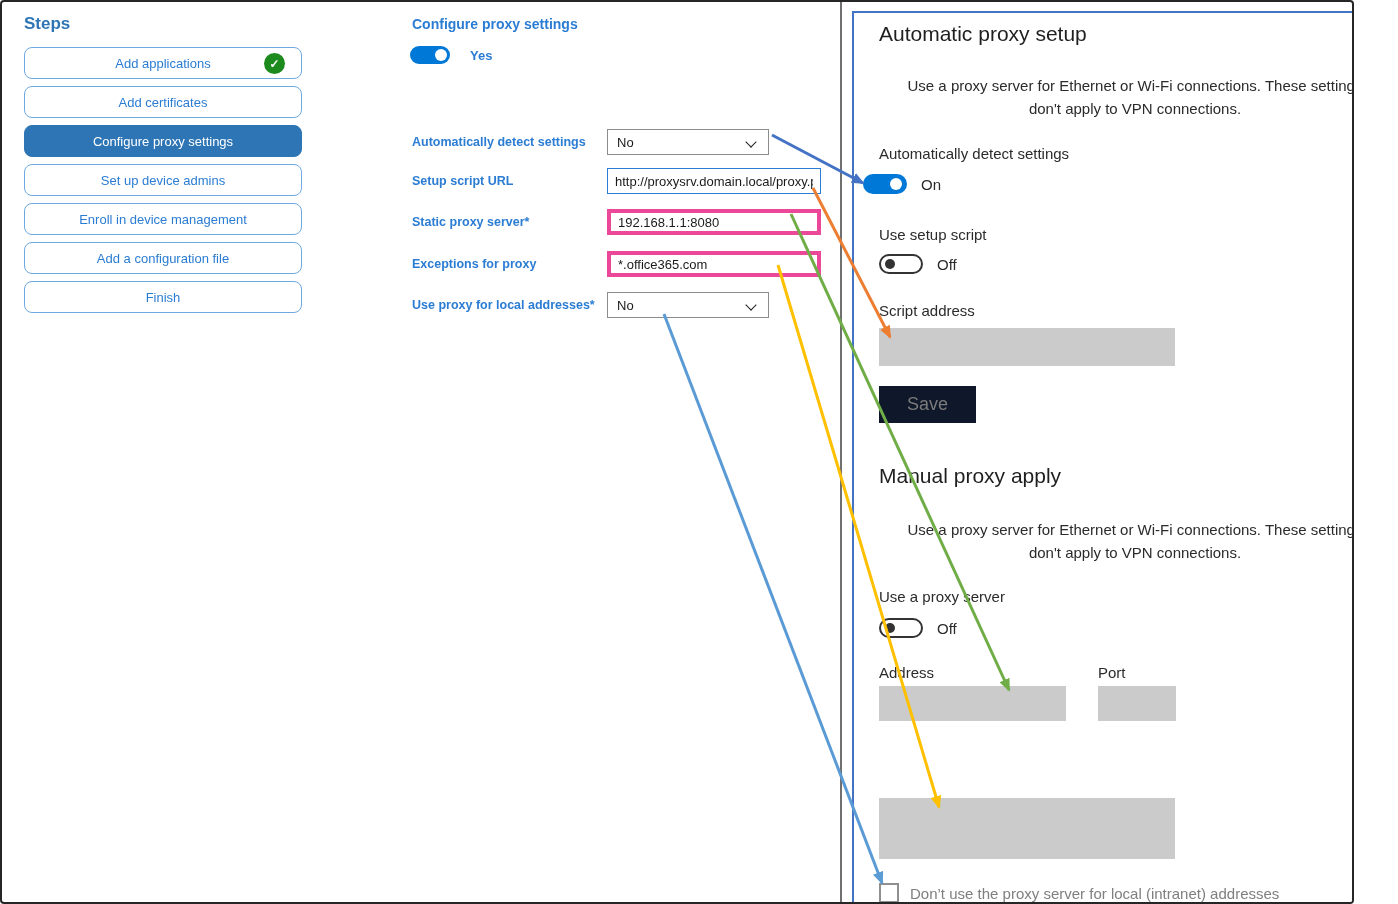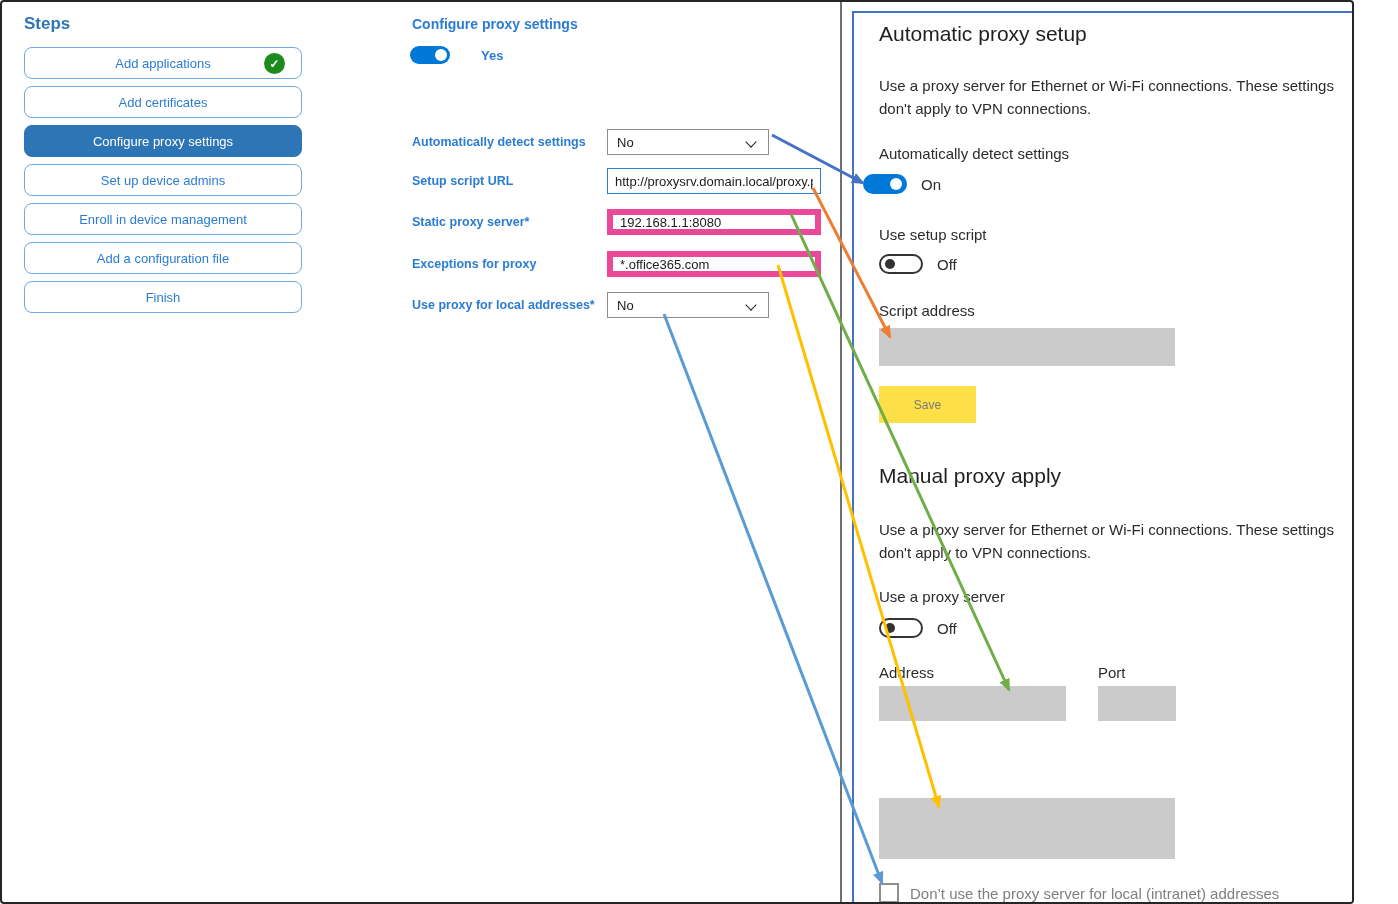--- a/index.html
+++ b/index.html
@@ -50,7 +50,7 @@
     position:absolute; left:850px; top:9px; width:556px; height:910px;
     border:2px solid #4472c4; background:#fff;
   }
-  .wp { position:absolute; color:#2b2b2b; }
+  .wp { position:absolute; color:#2b2b2b;text-align:center; }
   .wp-heading { font-size:21px; font-weight:400; color:#1f1f1f; }
   .wp-body { font-size:15px; line-height:23px; white-space:pre-line; color:#2b2b2b; }
   .wp-label { font-size:15px; color:#2b2b2b; }

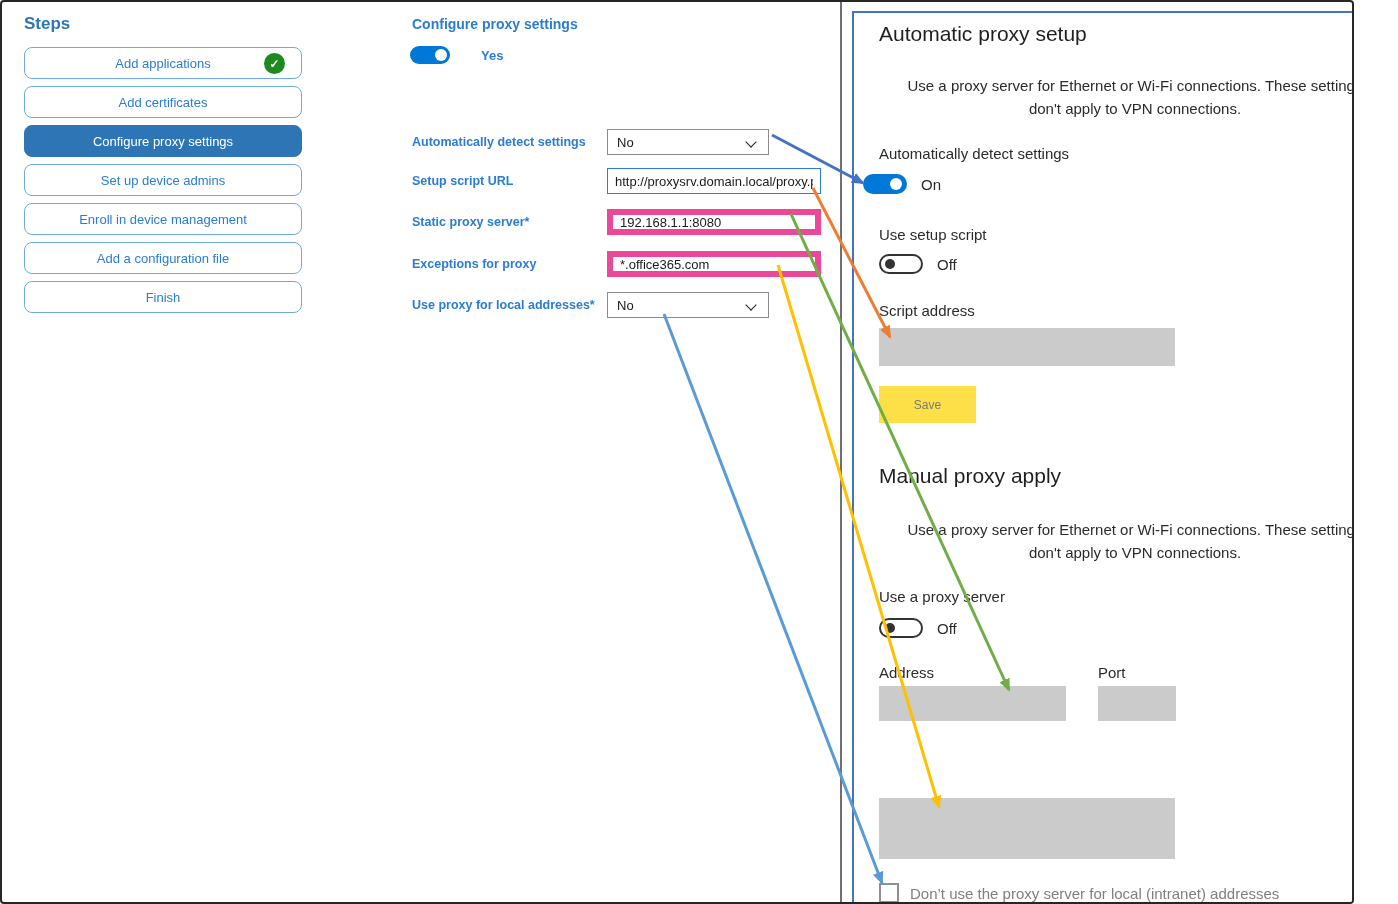--- a/index.html
+++ b/index.html
@@ -24,7 +24,7 @@
   }
   
   .form-title { position:absolute; left:410px; top:14px; color:#2b7cd3; font-size:14px; font-weight:bold; }
-  .enable-row { position:absolute; left:408px; top:44px; display:flex; align-items:center; gap:31px;justify-content:space-between; }
+  .enable-row { position:absolute; left:408px; top:44px; display:flex; align-items:center; gap:20px;justify-content:space-between; }
   .toggle { position:relative; width:44px; height:20px; border-radius:10px; cursor:pointer; }
   .toggle.on { background:#0078d7; }
   .toggle.on .knob { position:absolute; top:4px; left:27px; width:12px; height:12px; border-radius:50%; background:#fff; }

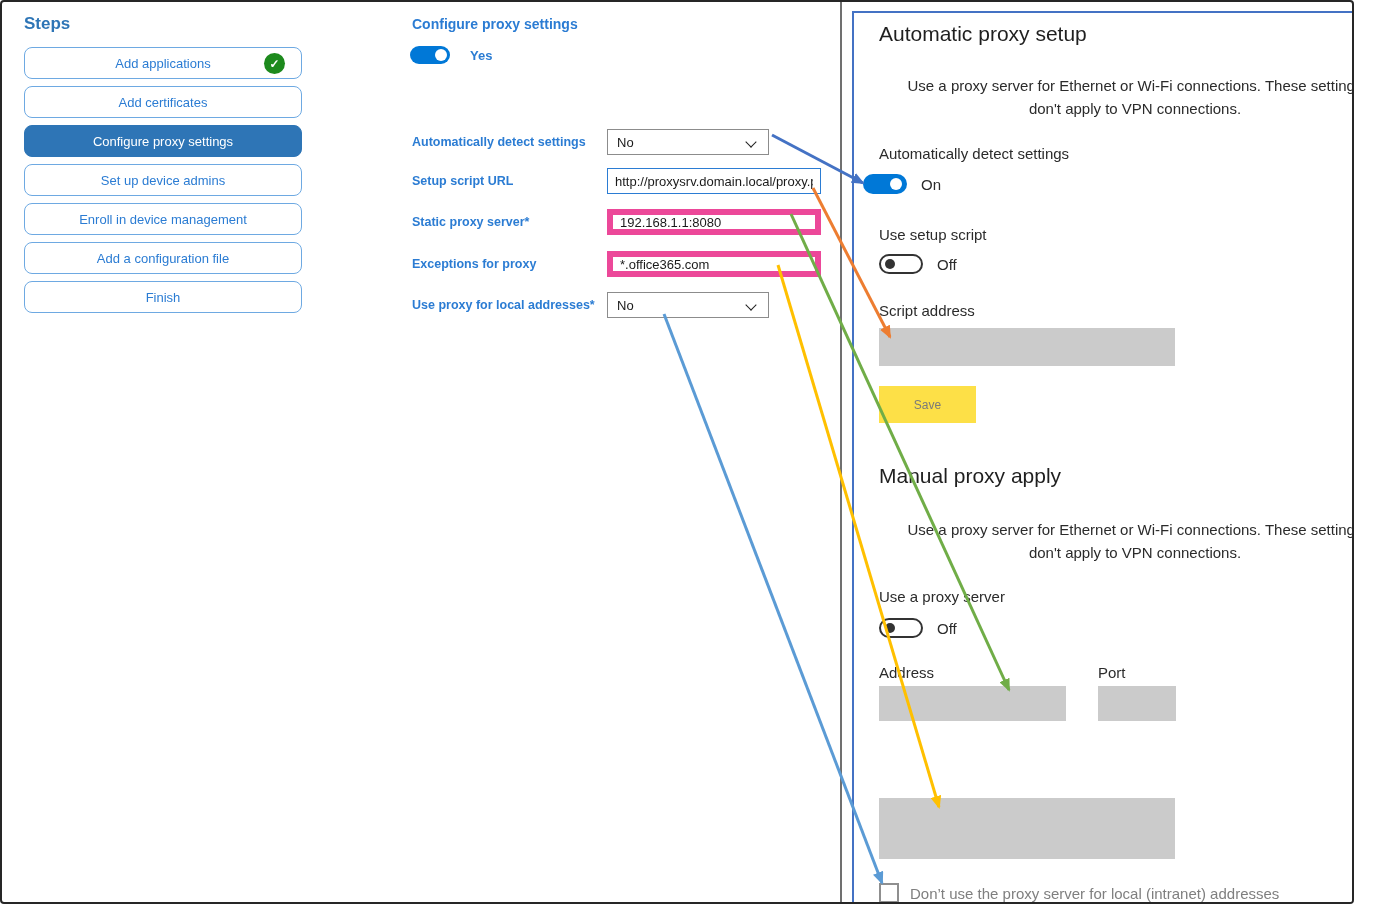--- a/index.html
+++ b/index.html
@@ -41,7 +41,7 @@
   }
   .chev { position:absolute; right:13px; top:8px; width:8px; height:8px;
     border-right:1.7px solid #222; border-bottom:1.7px solid #222; transform:rotate(45deg); }
-  .ftext { width:214px; height:26px; border:6px solid #ec4899; background:#fff; font-size:13px;
+  .ftext { width:214px; height:26px; border:4px solid #ec4899; background:#fff; font-size:13px;
     color:#1a1a1a; padding:0 7px; font-family:"Liberation Sans", sans-serif; outline:none; }
   .ftext.focused { border:1.5px solid #2b7cd3; }
   

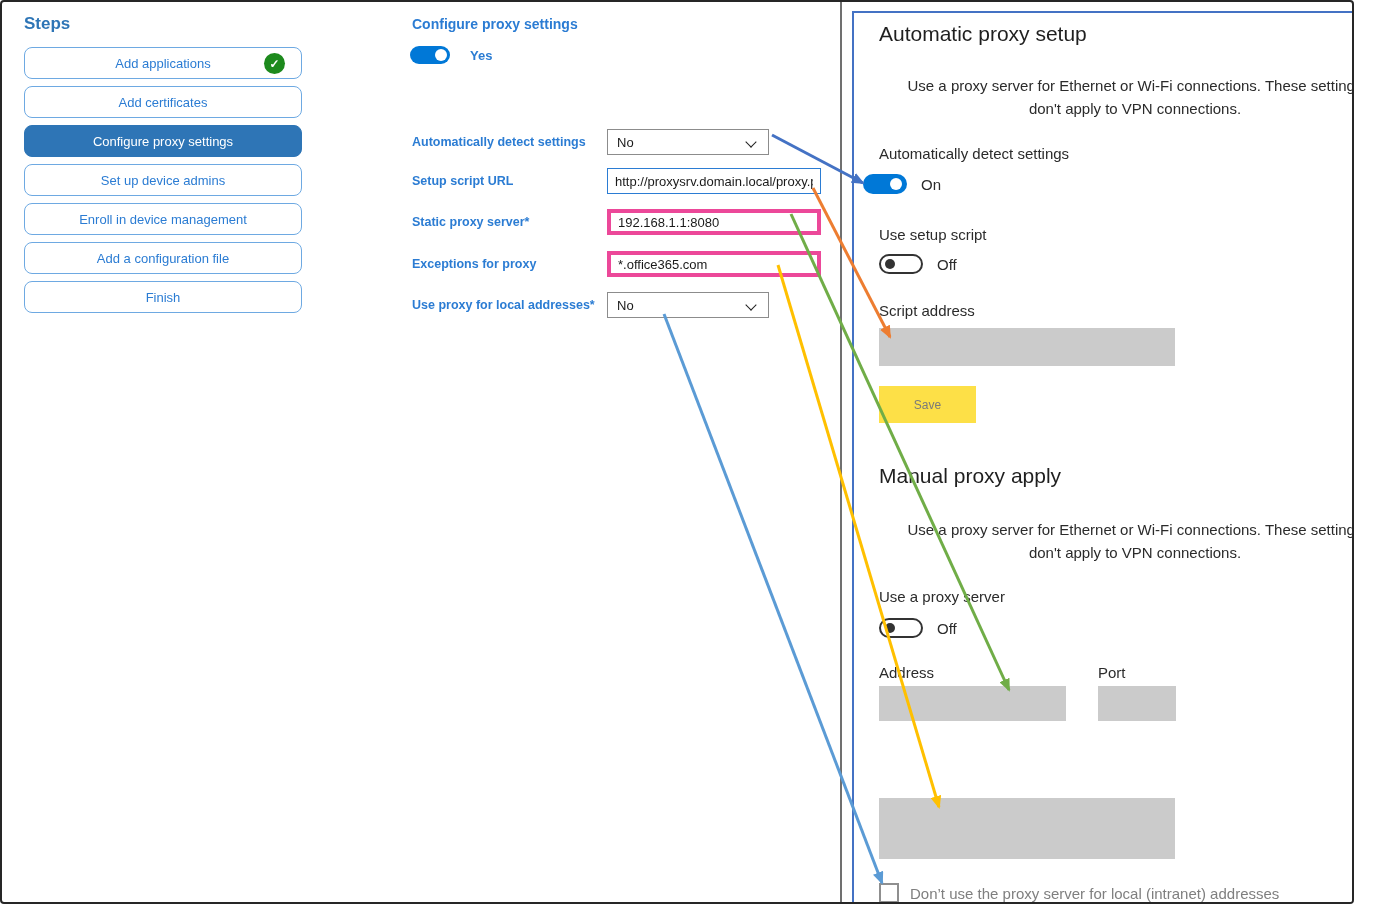--- a/index.html
+++ b/index.html
@@ -57,7 +57,7 @@
   .state-label { font-size:15px; color:#2b2b2b; margin-left:14px; }
   .toggle-row { display:flex; align-items:center; }
   .gray-box { background:#cbcbcb; }
-  .save-btn { background:#fde047; color:#7a7a7a; font-size:12px; border:none;
+  .save-btn { background:#0f172a; color:#7a7a7a; font-size:18px; border:none;
     display:flex; align-items:center; justify-content:center; cursor:pointer; }
   .cb-row { display:flex; align-items:flex-start; }
   .cb-box { width:20px; height:20px; border:2px solid #8f8f8f; background:#fff; cursor:pointer; }

